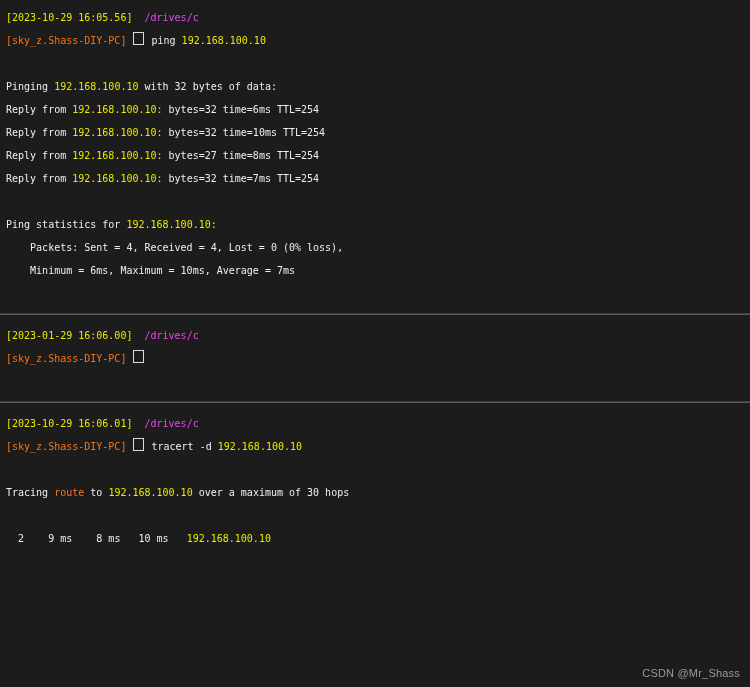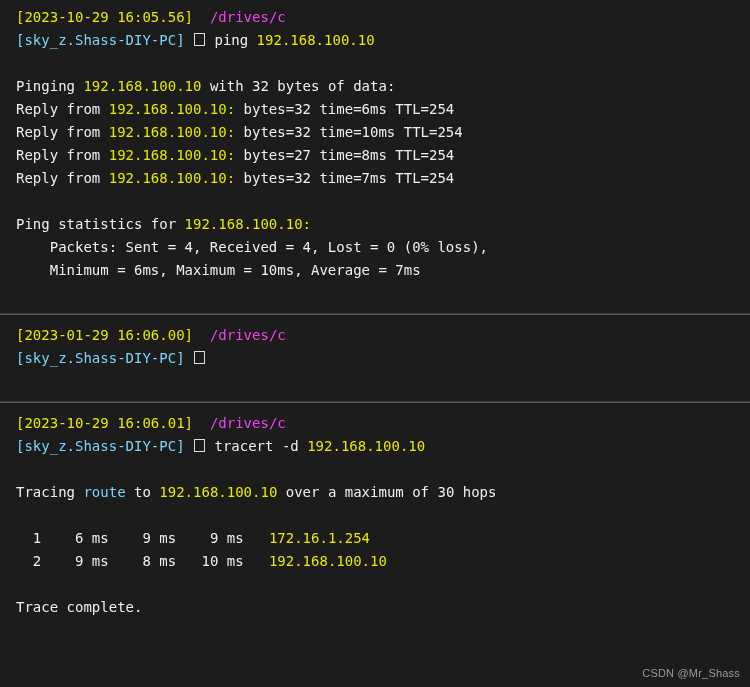--- a/index.html
+++ b/index.html
@@ -22,11 +22,11 @@
     padding: 6px 0 0 0;
   }
   .line {
-    font-size: 14px;
+    font-size: 10px;
     line-height: 23px;
     height: 23px;
     white-space: pre;
-    padding-left: 16px;
+    padding-left: 6px;
     color: #eceff4;
     letter-spacing: 0px;
   }

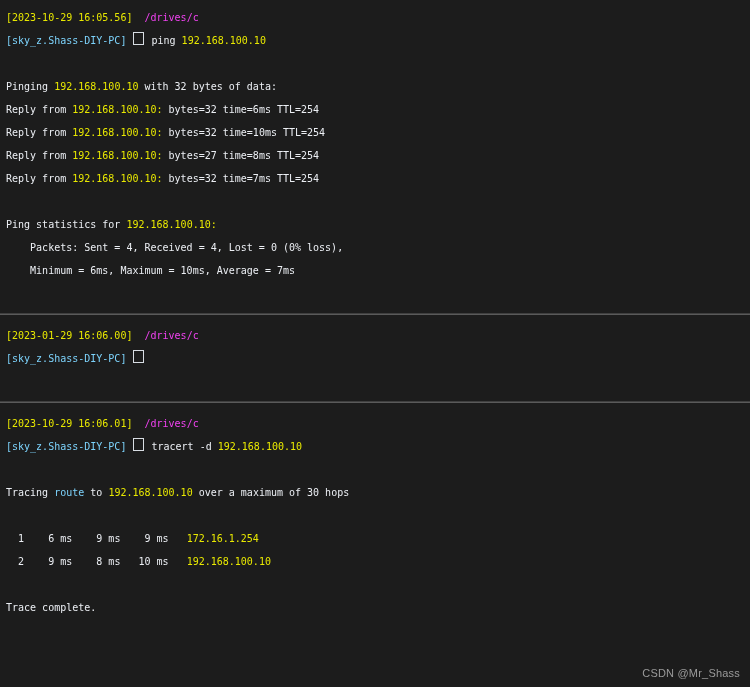--- a/index.html
+++ b/index.html
@@ -32,7 +32,7 @@
   }
   .blank { height: 23px; }
   .yellow  { color: #e8e800; }
-  .cyan    { color: #7dd3fc; }
+  .cyan    { color: #f97316; }
   .magenta { color: #f042f0; }
   .white   { color: #eceff4; }
   .tofu {

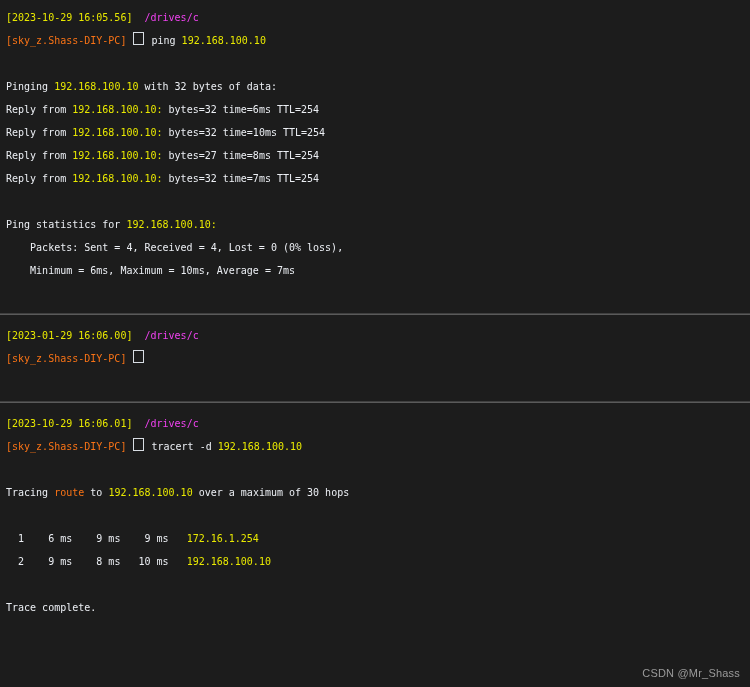--- a/index.html
+++ b/index.html
@@ -102,7 +102,6 @@
 
   <div class="blank"></div>
 
-  <div class="line"><span class="white">  1</span><span class="white">    6 ms</span><span class="white">    9 ms</span><span class="white">    9 ms</span><span class="white">   </span><span class="yellow">172.16.1.254</span></div>
   <div class="line"><span class="white">  2</span><span class="white">    9 ms</span><span class="white">    8 ms</span><span class="white">   10 ms</span><span class="white">   </span><span class="yellow">192.168.100.10</span></div>
 
   <div class="blank"></div>

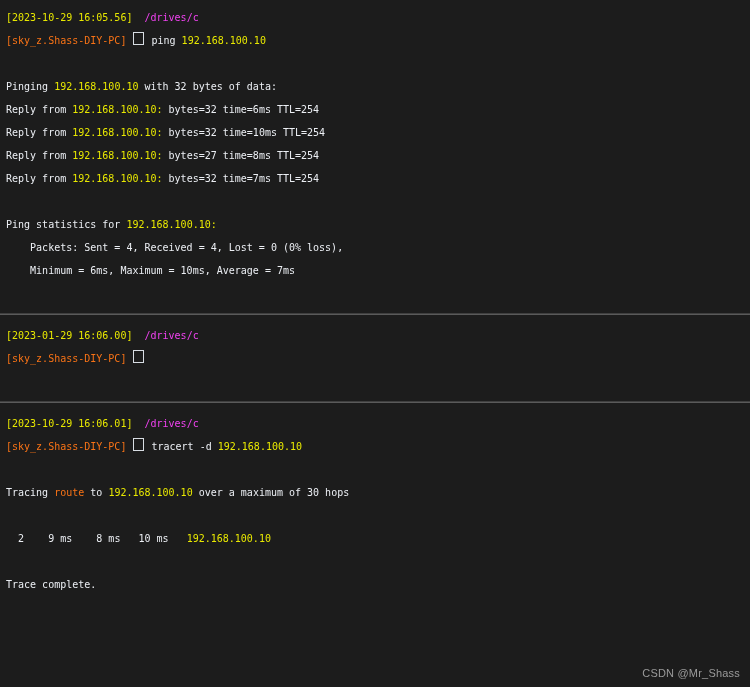--- a/index.html
+++ b/index.html
@@ -106,7 +106,6 @@
 
   <div class="blank"></div>
 
-  <div class="line white">Trace complete.</div>
 
   <div class="watermark">CSDN @Mr_Shass</div>
 </div>

